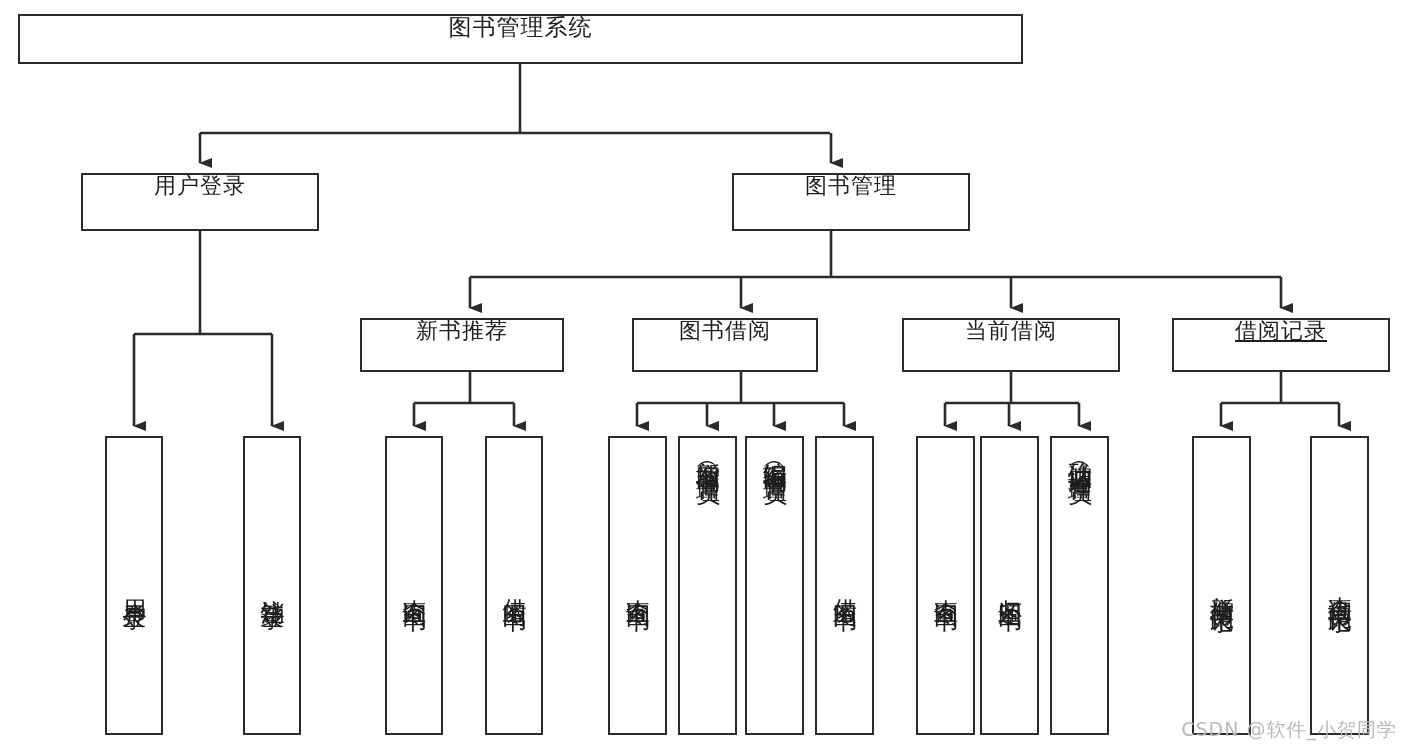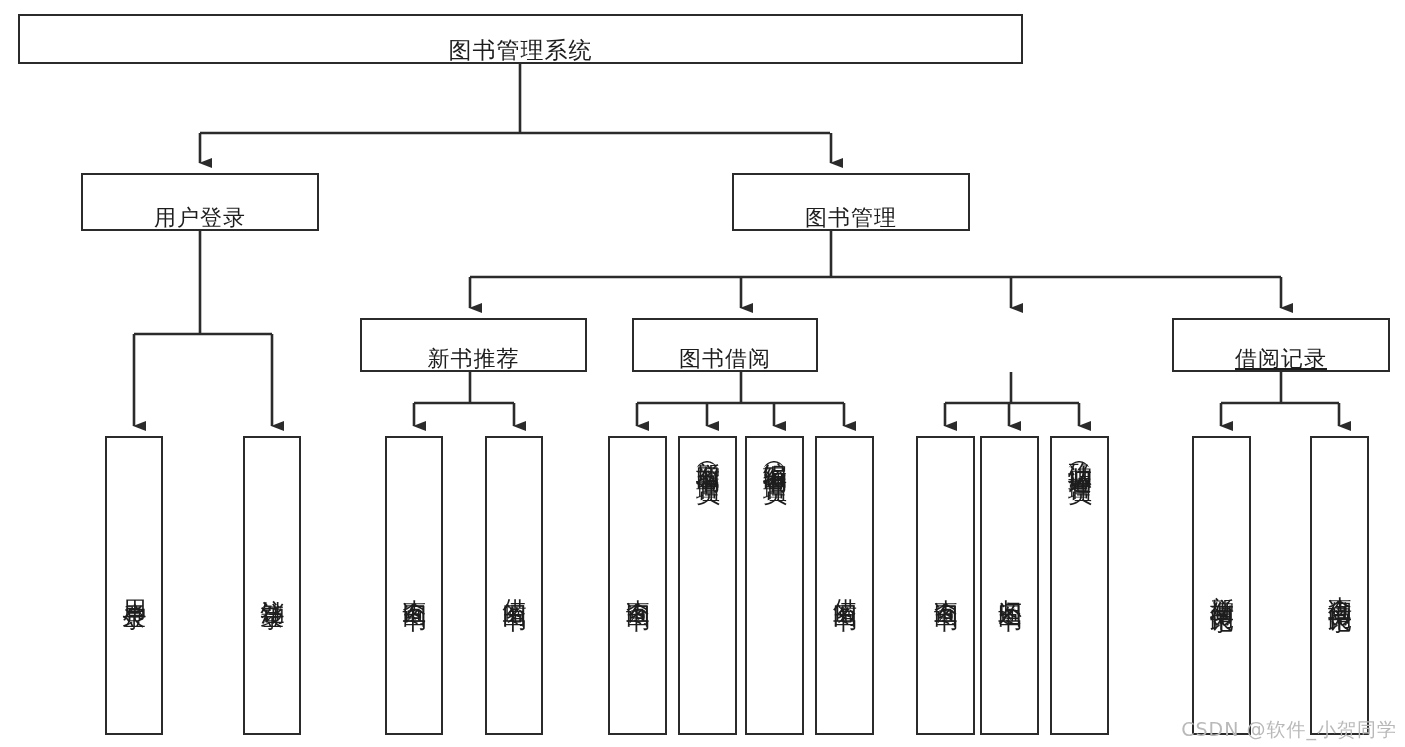--- a/index.html
+++ b/index.html
@@ -26,7 +26,7 @@
     background:#ffffff;
     border:2px solid #2b2b2b;
     display:flex;
-    align-items:flex-end;
+    align-items:flex-start;
     justify-content:center;
     color:#1d1d1d;
     z-index:3;

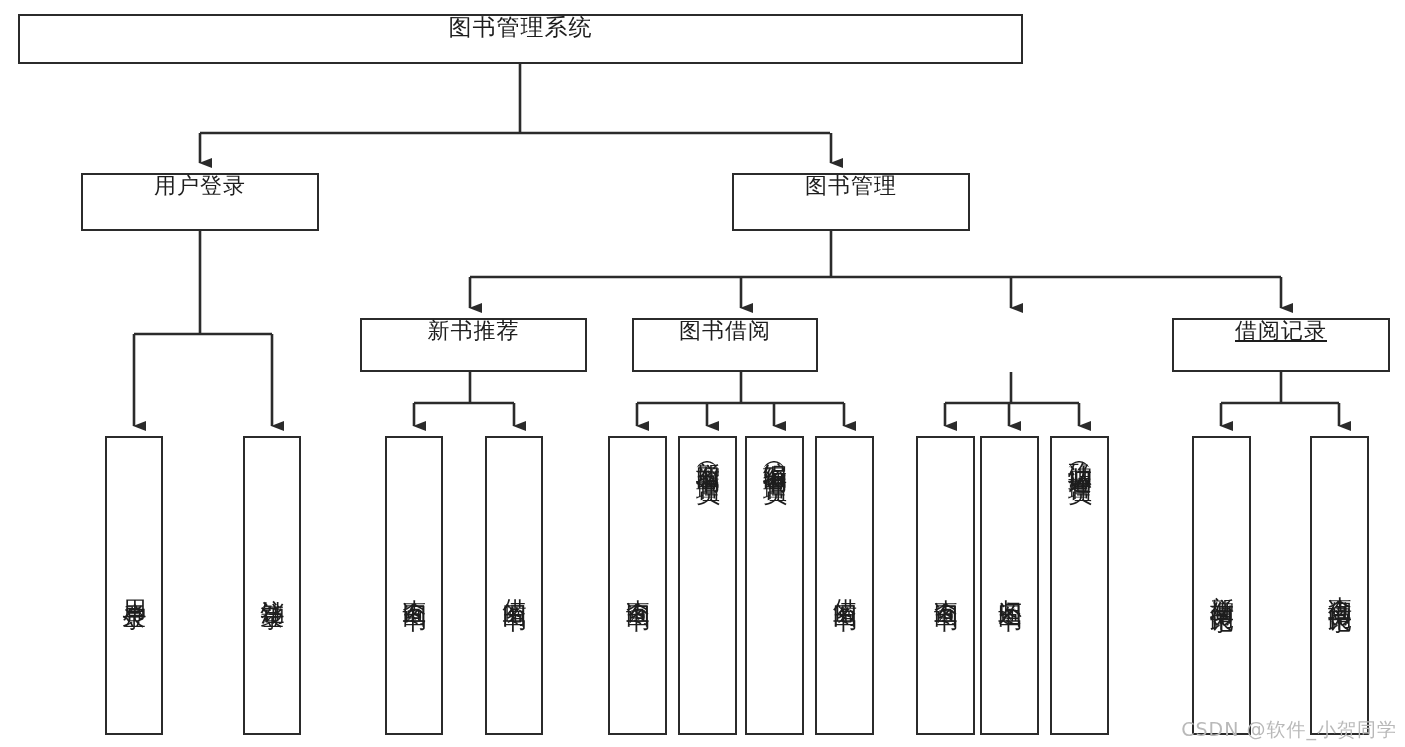--- a/index.html
+++ b/index.html
@@ -146,7 +146,7 @@
     <span>图书管理</span>
   </div>
 
-  <div class="node h" style="left:360px;top:318px;width:227px;height:54px;">
+  <div class="node h" style="left:360px;top:318px;width:204px;height:54px;">
     <span>新书推荐</span>
   </div>
   <div class="node h" style="left:632px;top:318px;width:186px;height:54px;">

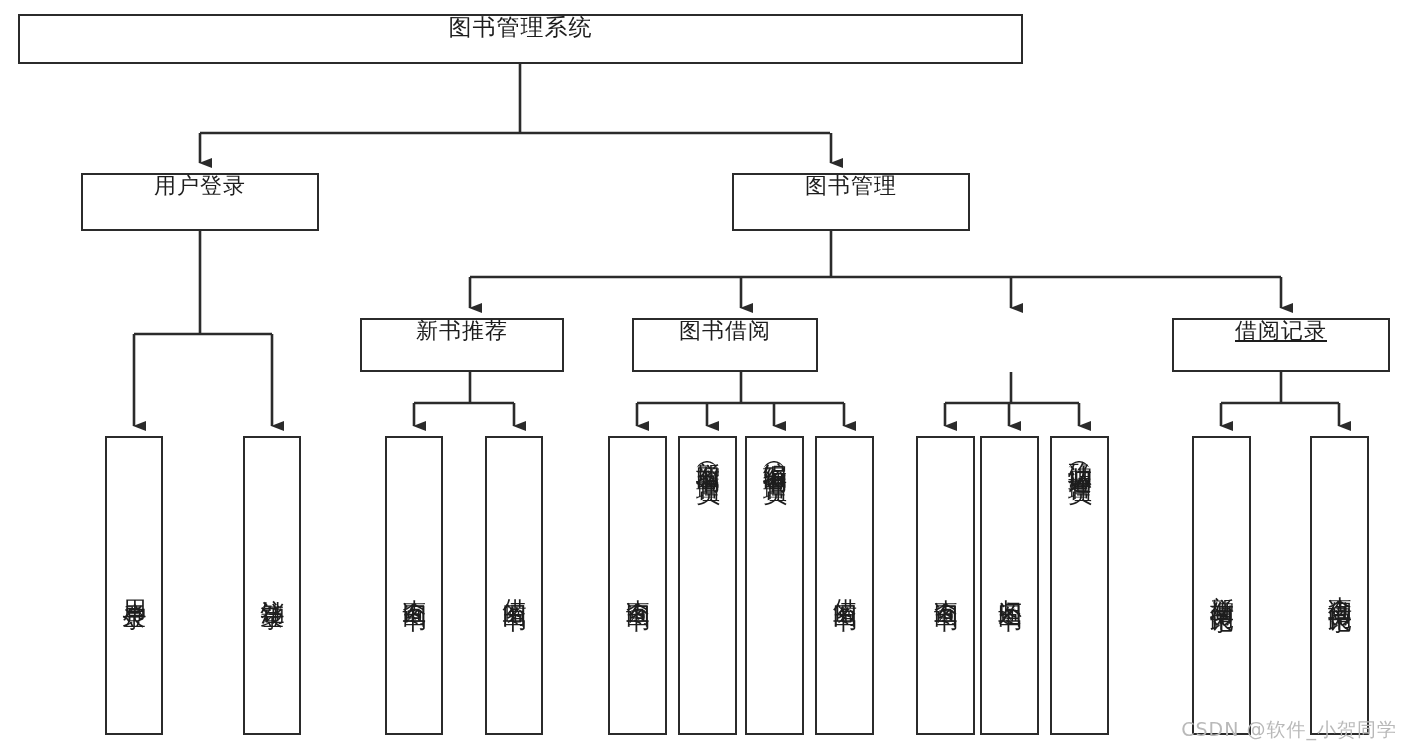--- a/index.html
+++ b/index.html
@@ -152,6 +152,9 @@
   <div class="node h" style="left:632px;top:318px;width:186px;height:54px;">
     <span>图书借阅</span>
   </div>
+  <div class="node h" style="left:902px;top:318px;width:218px;height:54px;">
+    <span>当前借阅</span>
+  </div>
   <div class="node h" style="left:1172px;top:318px;width:218px;height:54px;text-decoration:underline;">
     <span>借阅记录</span>
   </div>

